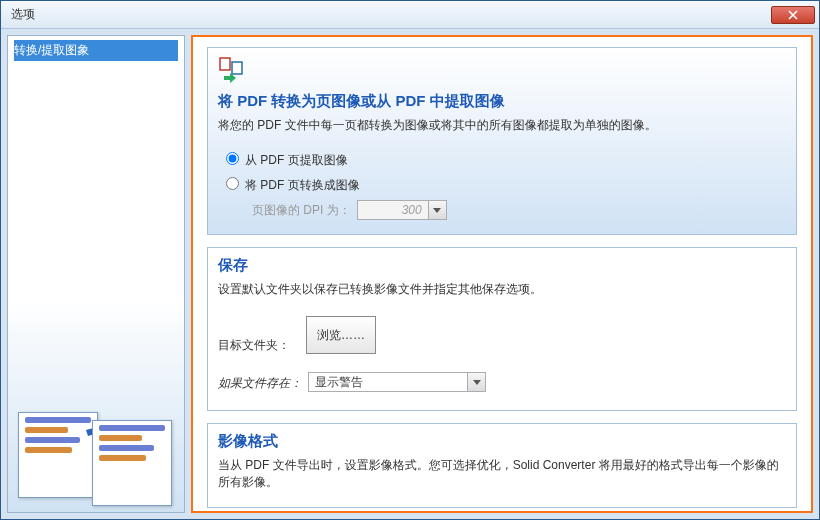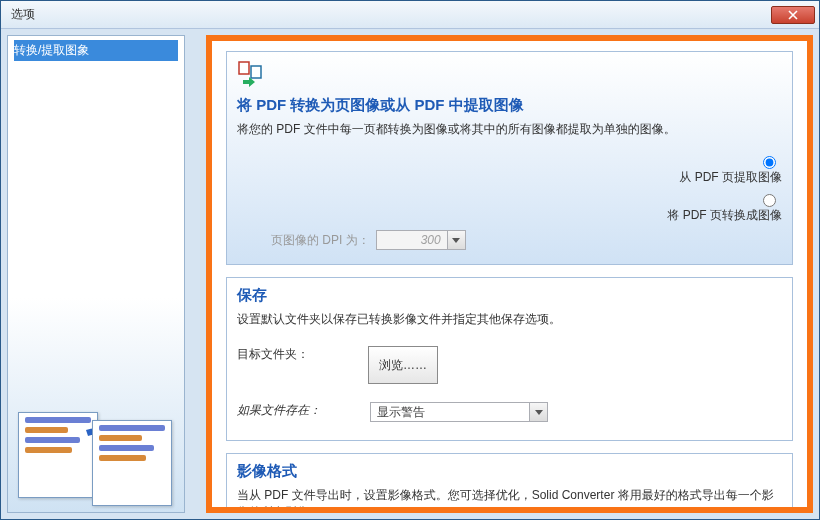--- a/index.html
+++ b/index.html
@@ -17,7 +17,7 @@
   .illus-page { position: absolute; background: #fff; border: 1px solid #7a9cc2; box-shadow: 1px 1px 3px rgba(0,0,0,0.2); }
   .illus-page .bar { height: 6px; margin: 4px 6px; border-radius: 2px; }
   .illus-arrow { position: absolute; top: 20px; left: 70px; width: 40px; height: 30px; }
-  .content { flex: 1; background: #fff; border: 6px solid #f97316; overflow-y: auto; overflow-x: hidden; margin-left: 15px; }
+  .content { flex: 1; background: #fff; border: 2px solid #f97316; overflow-y: auto; overflow-x: hidden; }
   .content-inner { padding: 10px 14px 20px 14px; }
   .header-block { background: linear-gradient(to bottom, #ffffff, #d0e2f5); border: 1px solid #a8c0dc; padding: 8px 10px 10px 10px; margin-bottom: 12px; }
   .header-icon { width: 28px; height: 28px; margin-bottom: 8px; }

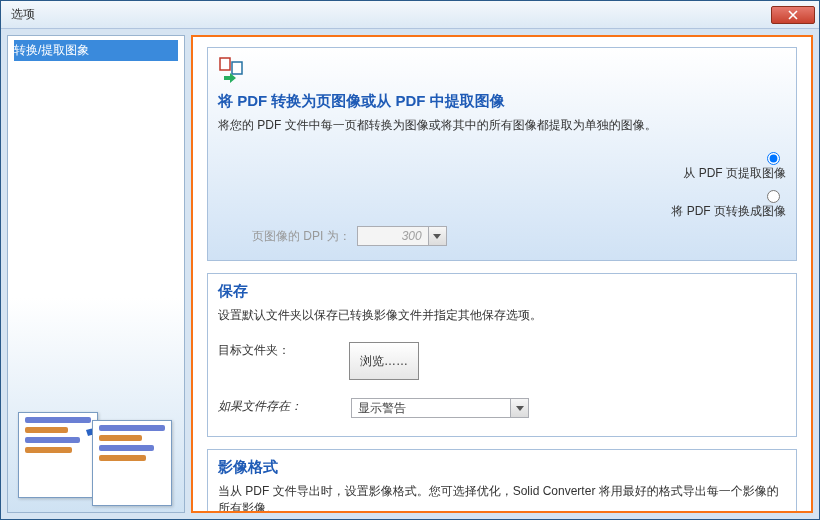--- a/index.html
+++ b/index.html
@@ -23,7 +23,7 @@
   .header-icon { width: 28px; height: 28px; margin-bottom: 8px; }
   .section-title { color: #1f5bb6; font-size: 15px; font-weight: bold; margin-bottom: 6px; }
   .section-desc { font-size: 12px; color: #333; margin-bottom: 4px; }
-  .option-row { display: flex; align-items: flex-end; font-size: 12px; color: #333; padding: 4px 0 4px 8px; flex-direction: column; }
+  .option-row { display: flex; align-items: flex-start; font-size: 12px; color: #333; padding: 4px 0 4px 8px; }
   .option-row input[type=radio] { margin-right: 6px; }
   .sub-row { padding: 2px 0 4px 34px; display: flex; align-items: center; font-size: 12px; color: #999; text-align: right; }
   .sub-row .label { margin-right: 6px; }

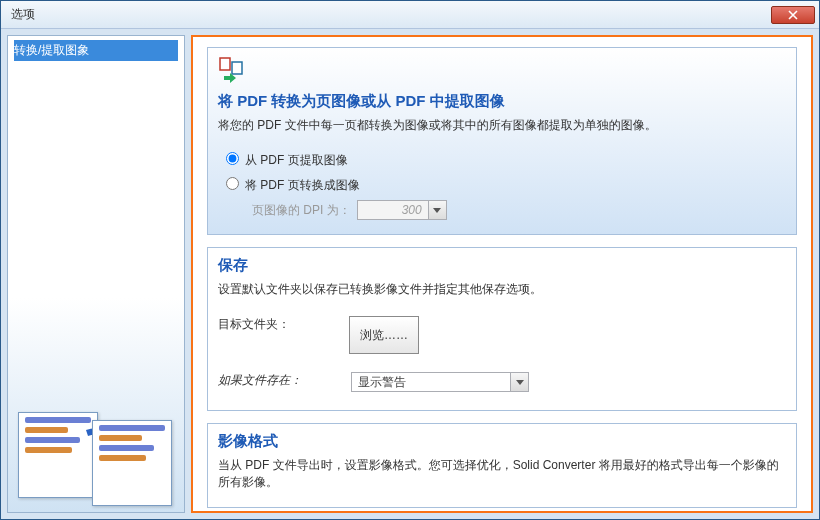--- a/index.html
+++ b/index.html
@@ -34,7 +34,7 @@
   .dropdown.disabled .dd-text { color: #a0a0a0; }
   .section-block { border: 1px solid #a8c0dc; padding: 8px 10px 12px 10px; margin-bottom: 12px; }
   .section-block .section-title { margin-bottom: 6px; }
-  .form-row { display: flex; align-items: flex-start; font-size: 12px; color: #333; padding: 6px 0; gap: 43px; }
+  .form-row { display: flex; align-items: flex-end; font-size: 12px; color: #333; padding: 6px 0; }
   .form-row .flabel { width: 80px; }
   .btn { height: 38px; padding: 0 10px; font-size: 12px; background: linear-gradient(to bottom, #fff, #e6e6e6); border: 1px solid #8a8a8a; cursor: pointer; margin-left: 8px; display: inline-flex; align-items: center; }
   .chevron-down { width: 0; height: 0; border-left: 4px solid transparent; border-right: 4px solid transparent; border-top: 5px solid #555; }

